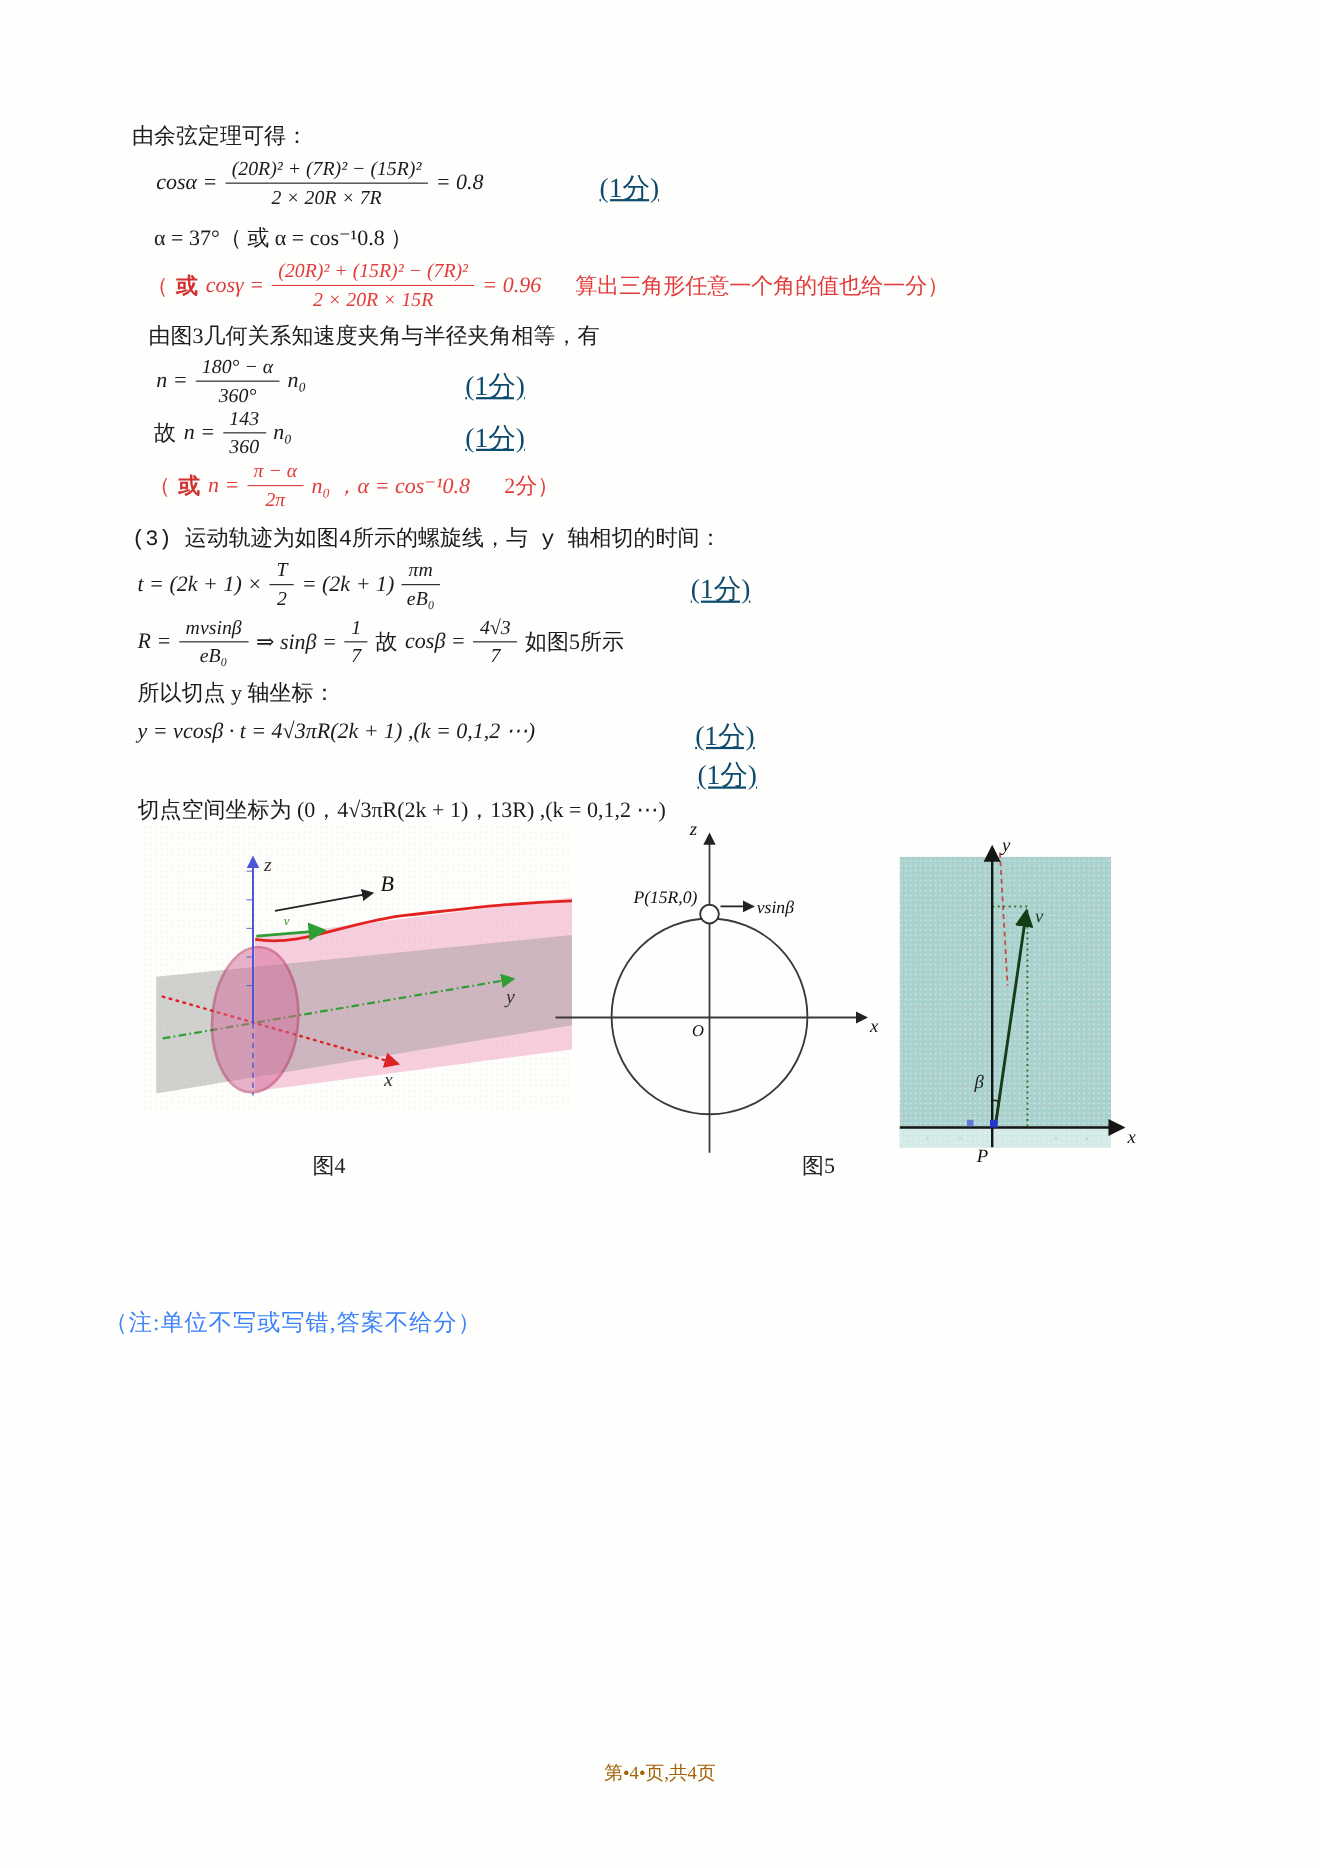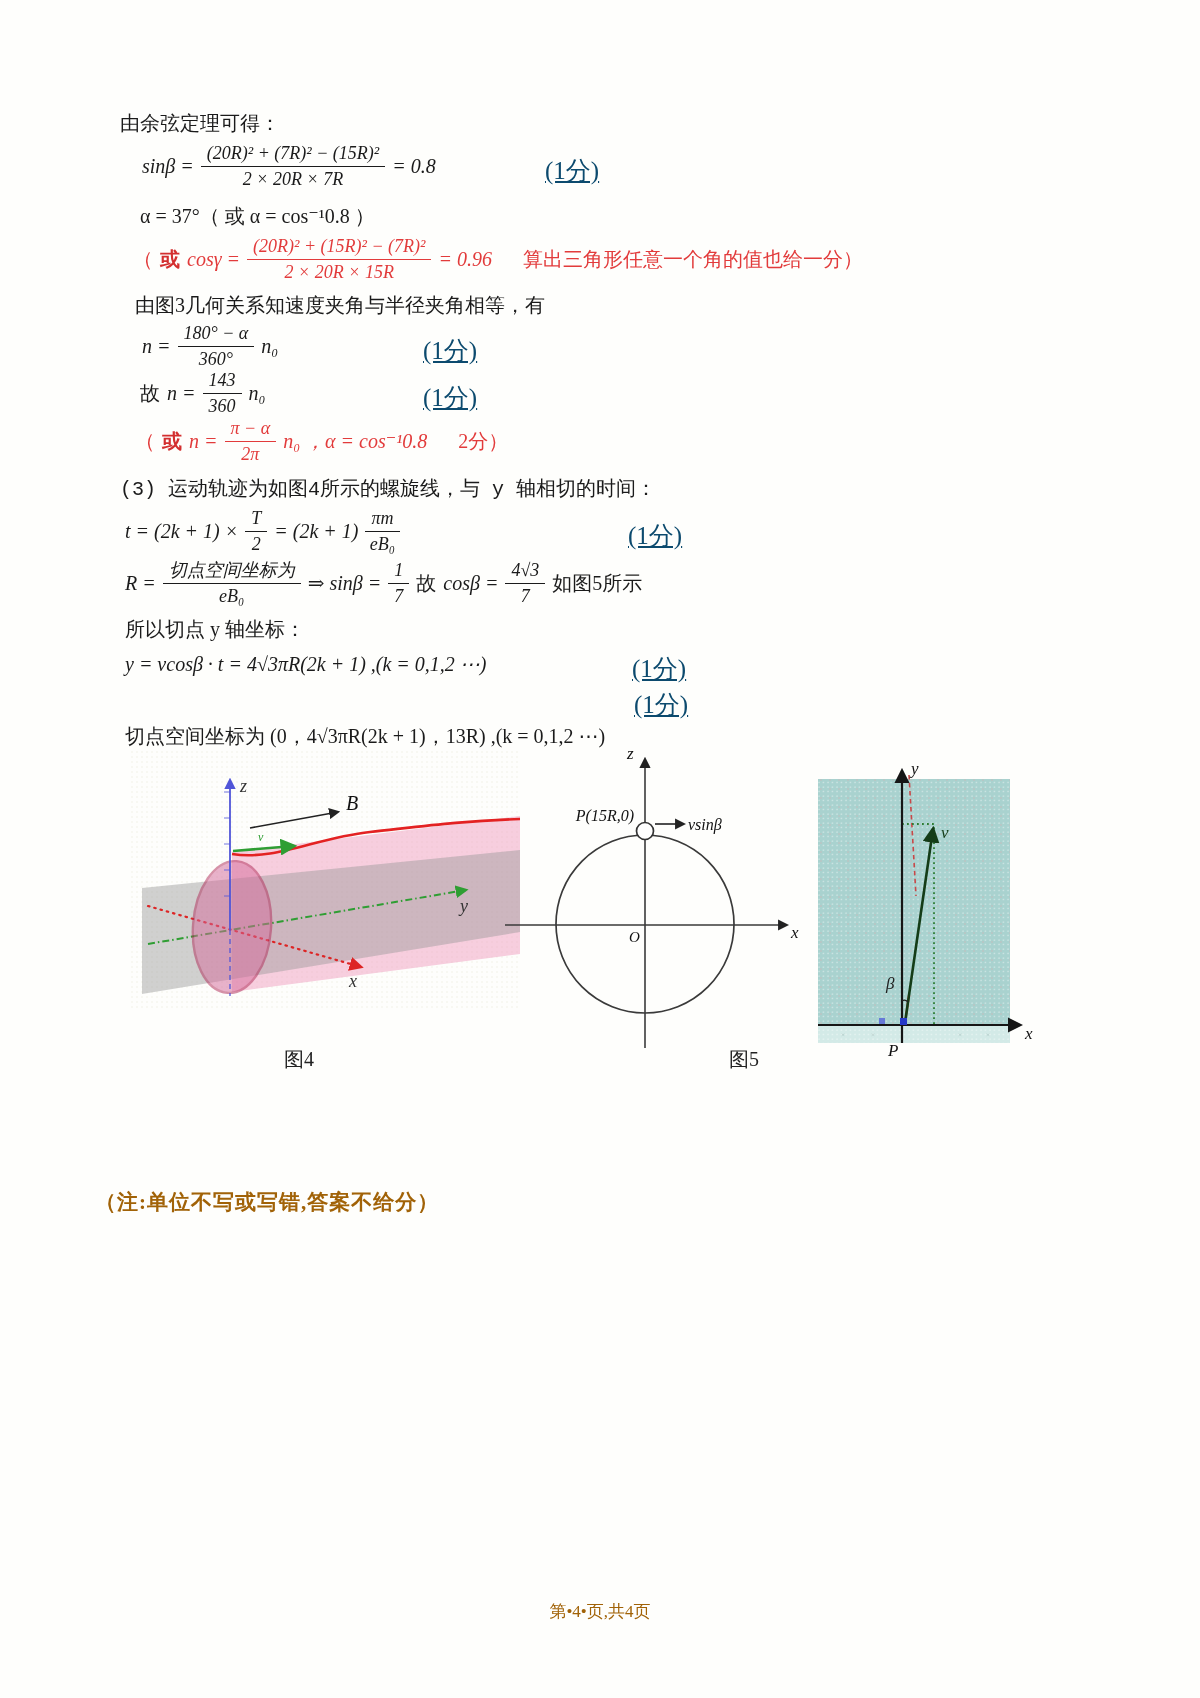--- a/index.html
+++ b/index.html
@@ -37,7 +37,7 @@
   </div>
 
   <div class="line frac-line" style="left:142px;top:139px;">
-    <span class="math">sinβ =</span>
+    <span class="math">cosα =</span>
     <span class="frac">
       <span class="num math">(20R)² + (7R)² − (15R)²</span>
       <span class="den math">2 × 20R × 7R</span>

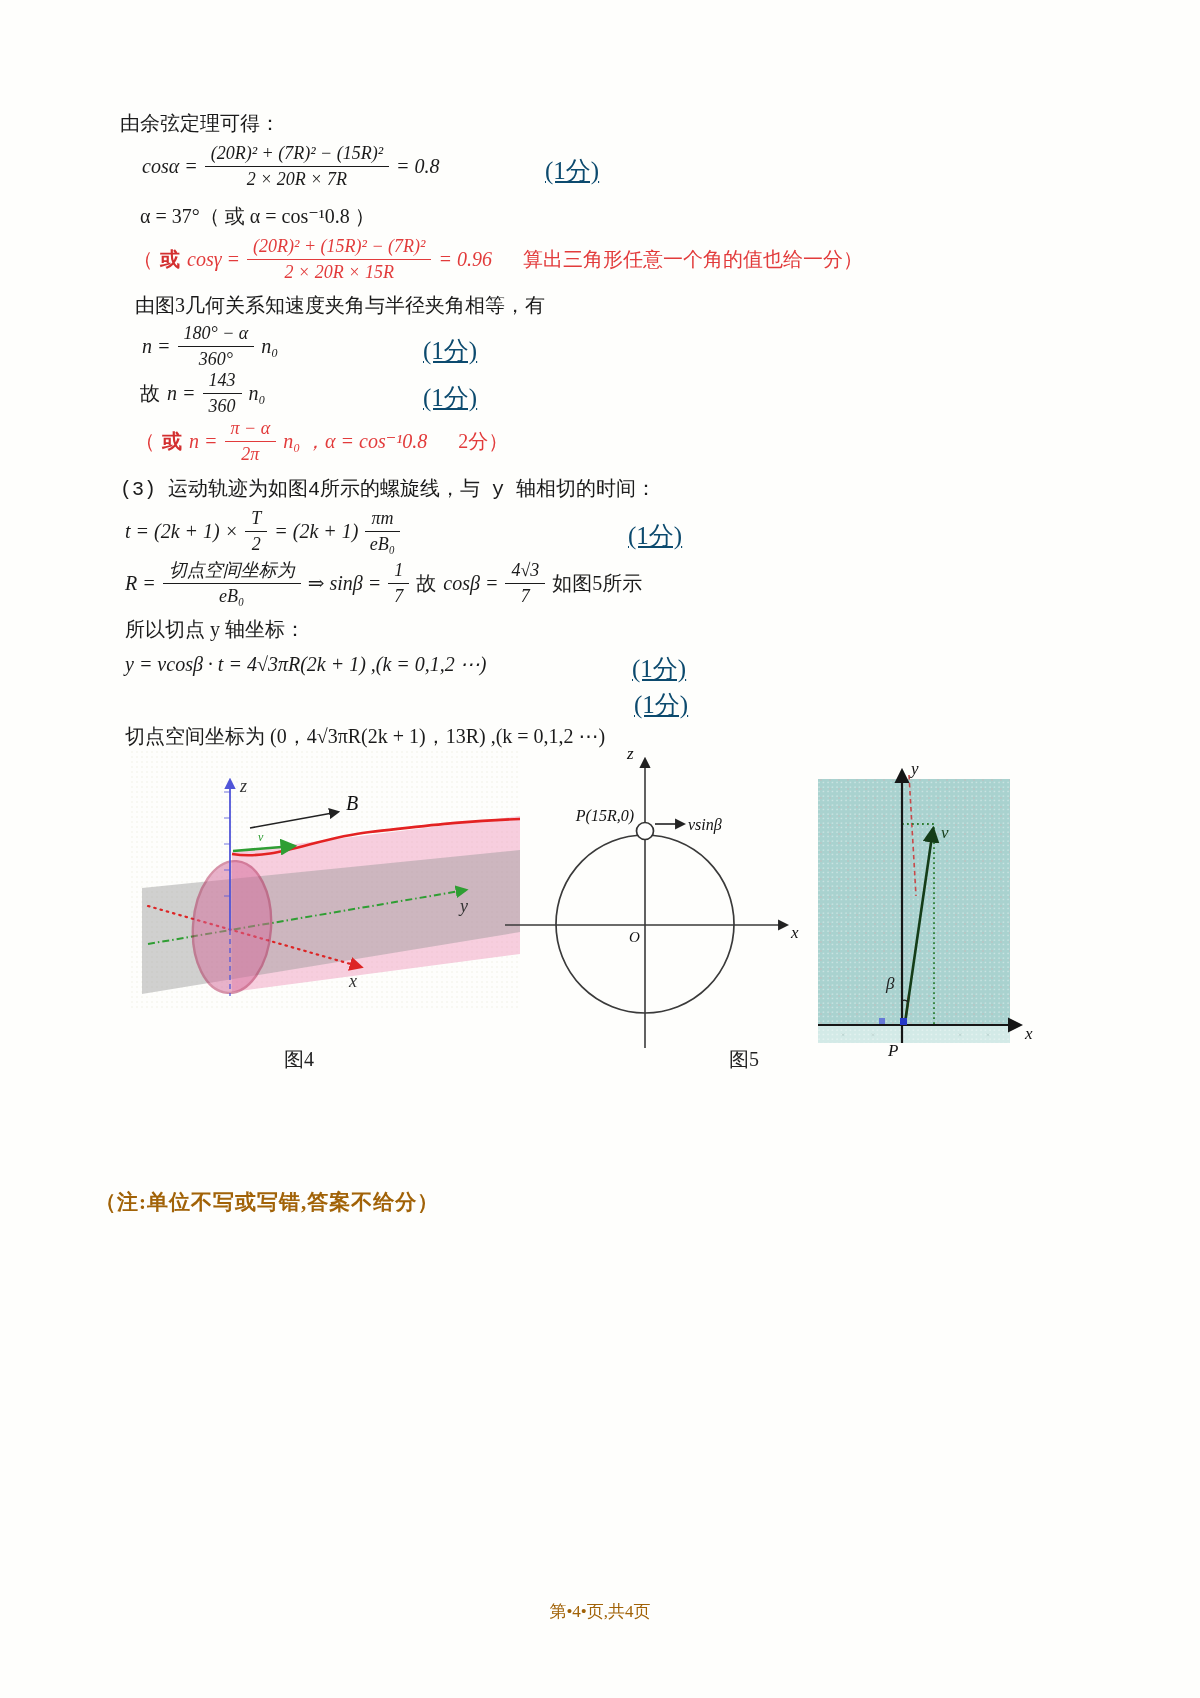--- a/index.html
+++ b/index.html
@@ -120,7 +120,7 @@
   <div class="line frac-line" style="left:125px;top:556px;">
     <span class="math">R =</span>
     <span class="frac">
-      <span class="num math">切点空间坐标为</span>
+      <span class="num math">mvsinβ</span>
       <span class="den math">eB₀</span>
     </span>
     <span class="math">⇒ sinβ =</span>

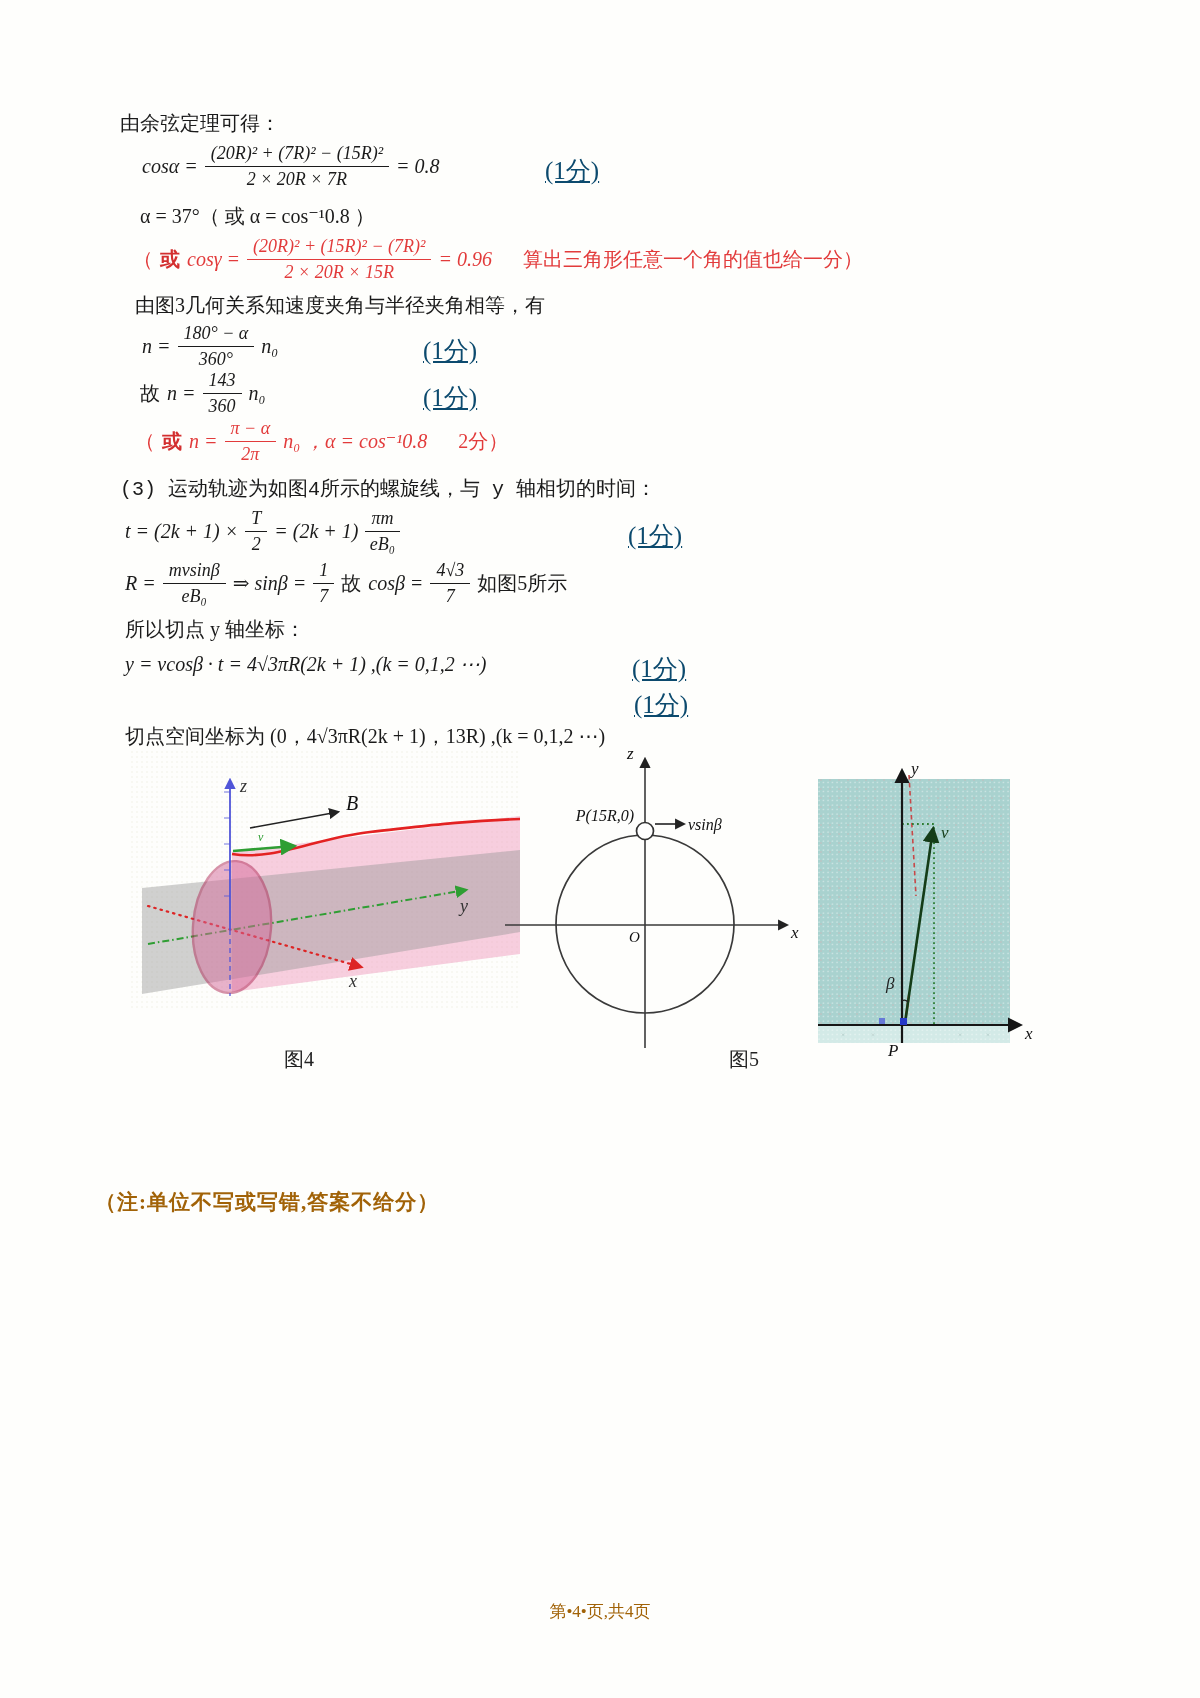--- a/index.html
+++ b/index.html
@@ -20,8 +20,8 @@
   .or{font-weight:bold;color:#d32f2f;font-style:normal;}
   .gap-l{margin-left:24px;}
   .caption{position:absolute;font-size:20px;color:#222;}
-  .note{position:absolute;left:95px;top:1188px;font-size:21px;font-weight:bold;
-        color:#a16207;letter-spacing:1px;}
+  .note{position:absolute;left:95px;top:1188px;font-size:21px;font-weight:normal;
+        color:#3b82f6;letter-spacing:1px;}
   .footer{position:absolute;left:0;right:0;top:1600px;text-align:center;
           font-size:17px;color:#a16207;}
   svg{position:absolute;}

